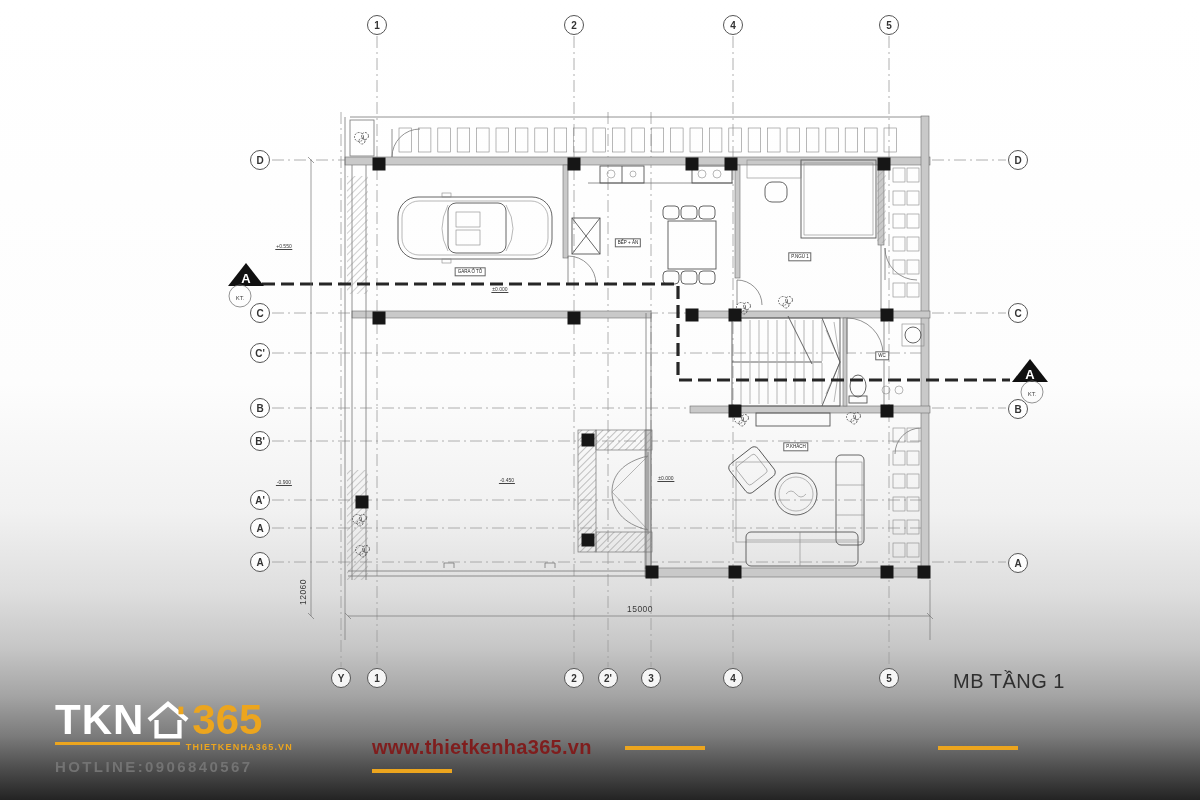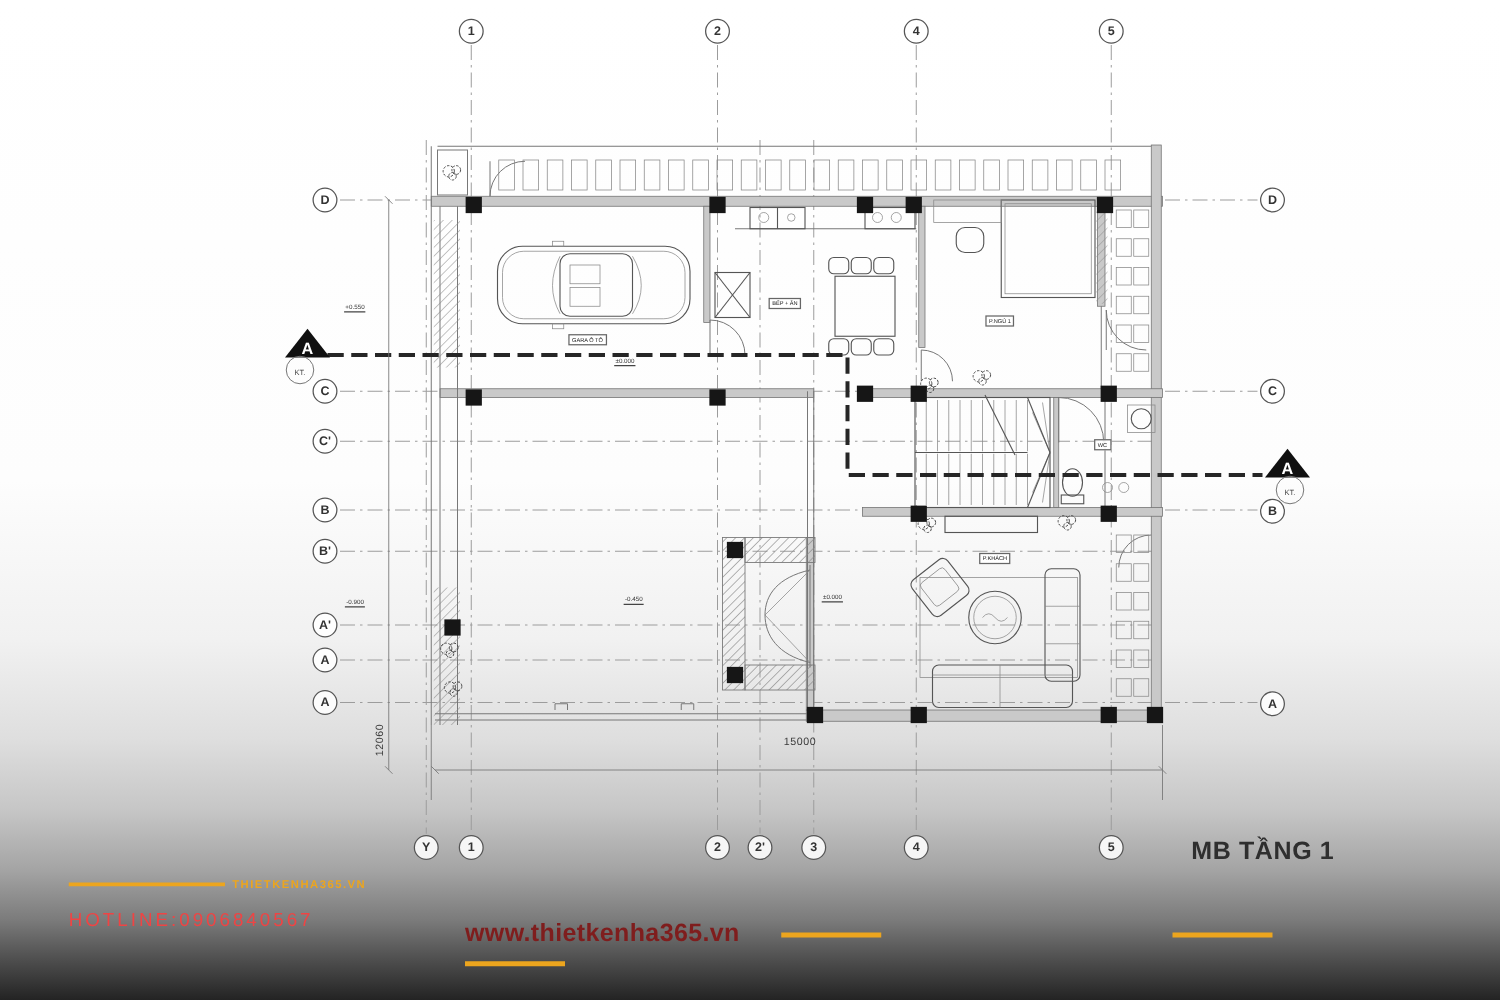--- a/index.html
+++ b/index.html
@@ -405,7 +405,7 @@
 
 <div class="plan-title">MB TẦNG 1</div>
 
-<div class="dim-text" style="left:640px;top:593px">15000</div>
+<div class="dim-text" style="left:640px;top:609px">15000</div>
 <div class="dim-text vert" style="left:303px;top:592px">12060</div>
 
 <div class="logo">

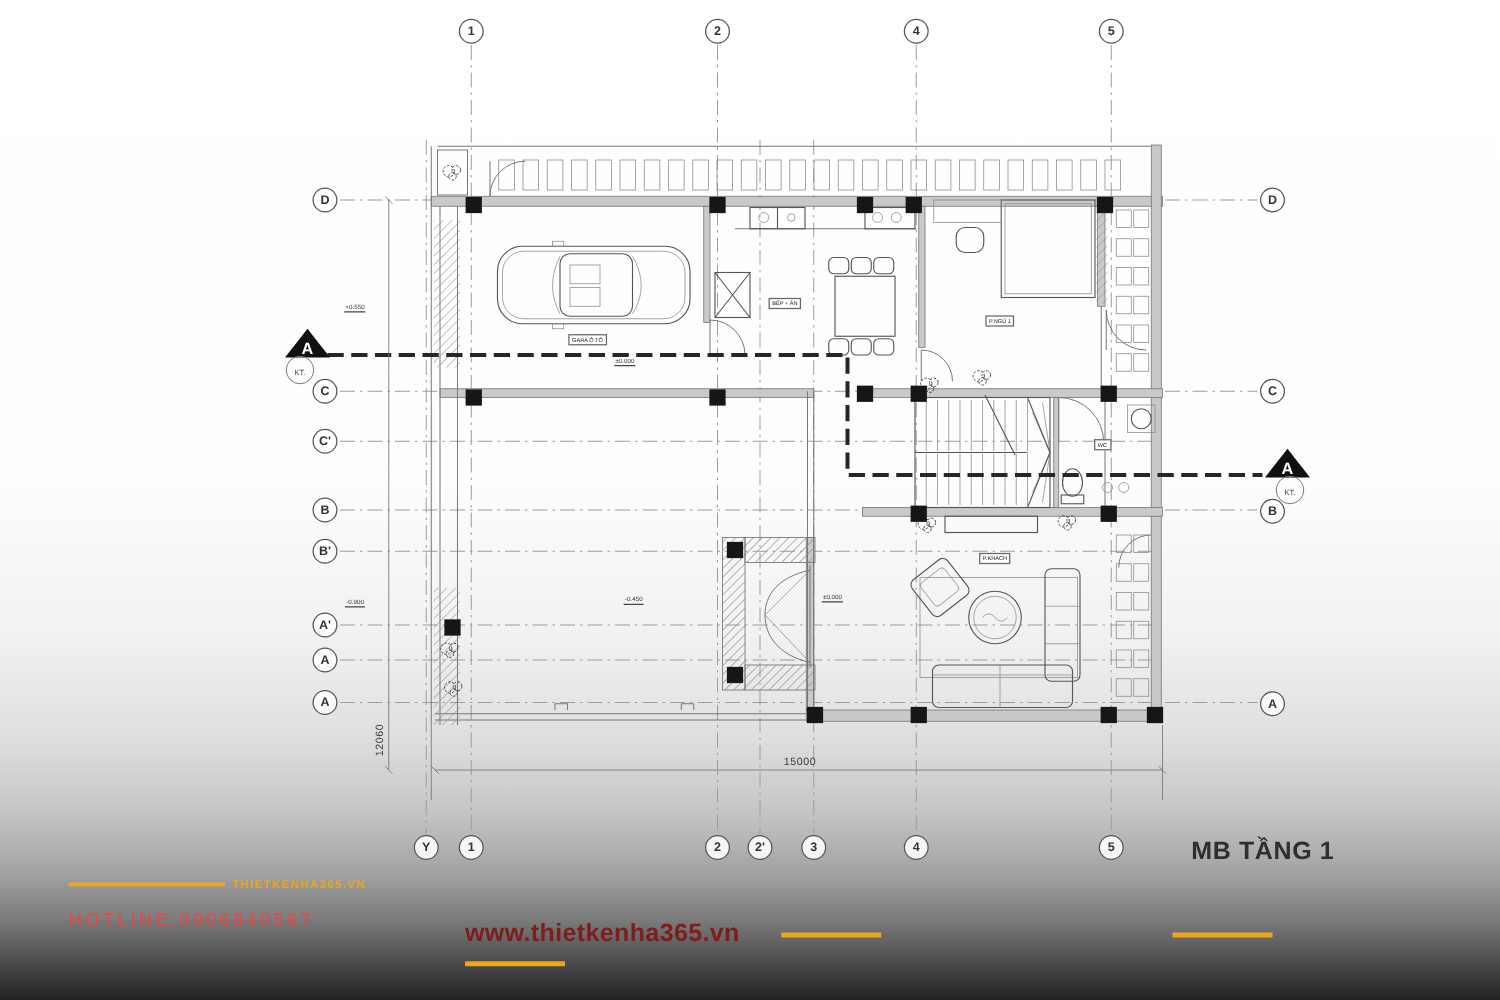--- a/index.html
+++ b/index.html
@@ -29,7 +29,7 @@
     text-align:center;white-space:nowrap}
   .level{position:absolute;font-size:5px;color:#333;border-bottom:.6px solid #444;
     transform:translate(-50%,-100%);padding:0 1px;white-space:nowrap}
-  .plan-title{position:absolute;left:953px;top:670px;font-size:20px;font-weight:bold;
+  .plan-title{position:absolute;left:953px;top:670px;font-size:20px;font-weight:normal;
     color:#2f2f2f;letter-spacing:.5px}
   .dim-text{position:absolute;font-size:8.5px;color:#3a3a3a;transform:translate(-50%,-50%);letter-spacing:.5px}
   .dim-text.vert{transform:translate(-50%,-50%) rotate(-90deg)}

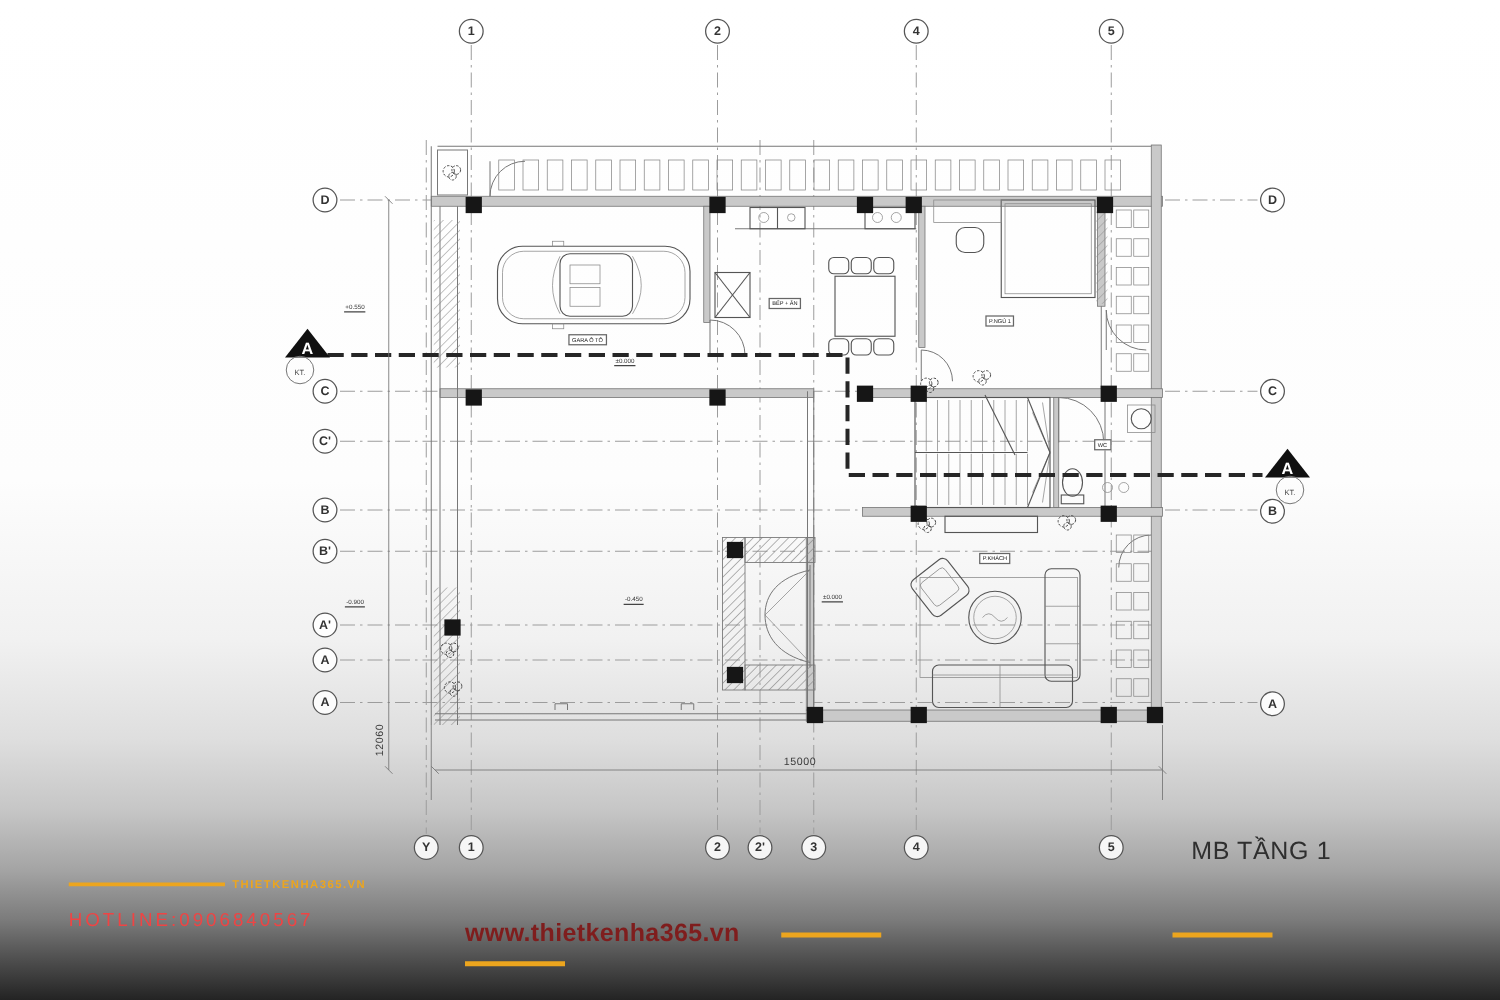--- a/index.html
+++ b/index.html
@@ -409,6 +409,15 @@
 <div class="dim-text vert" style="left:303px;top:592px">12060</div>
 
 <div class="logo">
+  <div class="logo-row1">
+    <span class="logo-tkn">TKN</span>
+    <svg class="logo-icon" viewBox="0 0 44 40">
+      <polyline points="2,20 22,3 42,20" stroke="#ffffff" stroke-width="4.5" fill="none"></polyline>
+      <rect x="33" y="6" width="5" height="8" fill="#eca51e"></rect>
+      <path d="M10,20 V37 H34 V20" stroke="#ffffff" stroke-width="4.5" fill="none"></path>
+    </svg>
+    <span class="logo-365">365</span>
+  </div>
   <div class="logo-row2">
     <span class="logo-bar"></span>
     <span class="logo-site">THIETKENHA365.VN</span>

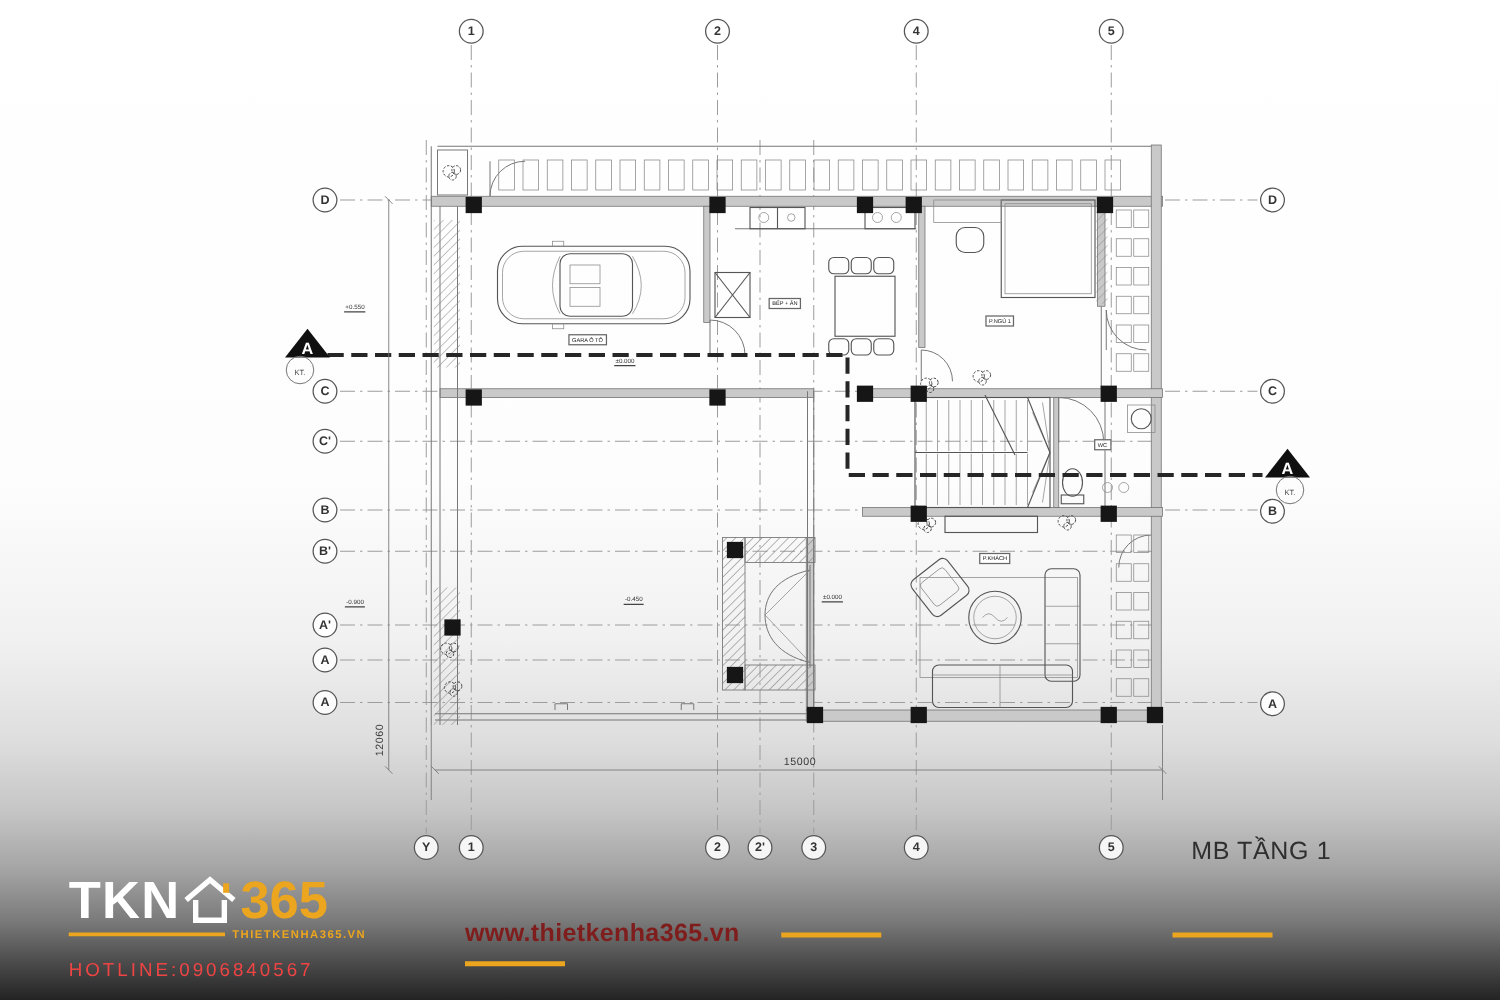--- a/index.html
+++ b/index.html
@@ -39,7 +39,7 @@
   .logo-tkn{font-size:42px;font-weight:800;color:#ffffff;letter-spacing:1px;line-height:.85}
   .logo-365{font-size:42px;font-weight:800;color:#eca51e;line-height:.85;margin-left:2px}
   .logo-icon{width:42px;height:40px;margin:0 1px -2px 3px}
-  .logo-row2{display:flex;align-items:center;margin-top:4px}
+  .logo-row2{display:flex;margin-top:4px}
   .logo-bar{flex:1;height:3px;background:#eca51e;margin-right:6px}
   .logo-site{font-size:9px;font-weight:bold;color:#eca51e;letter-spacing:1.2px}
   .logo-hot{margin-top:16px;font-size:15px;font-weight:normal;color:#ef4444;letter-spacing:2.4px;white-space:nowrap}

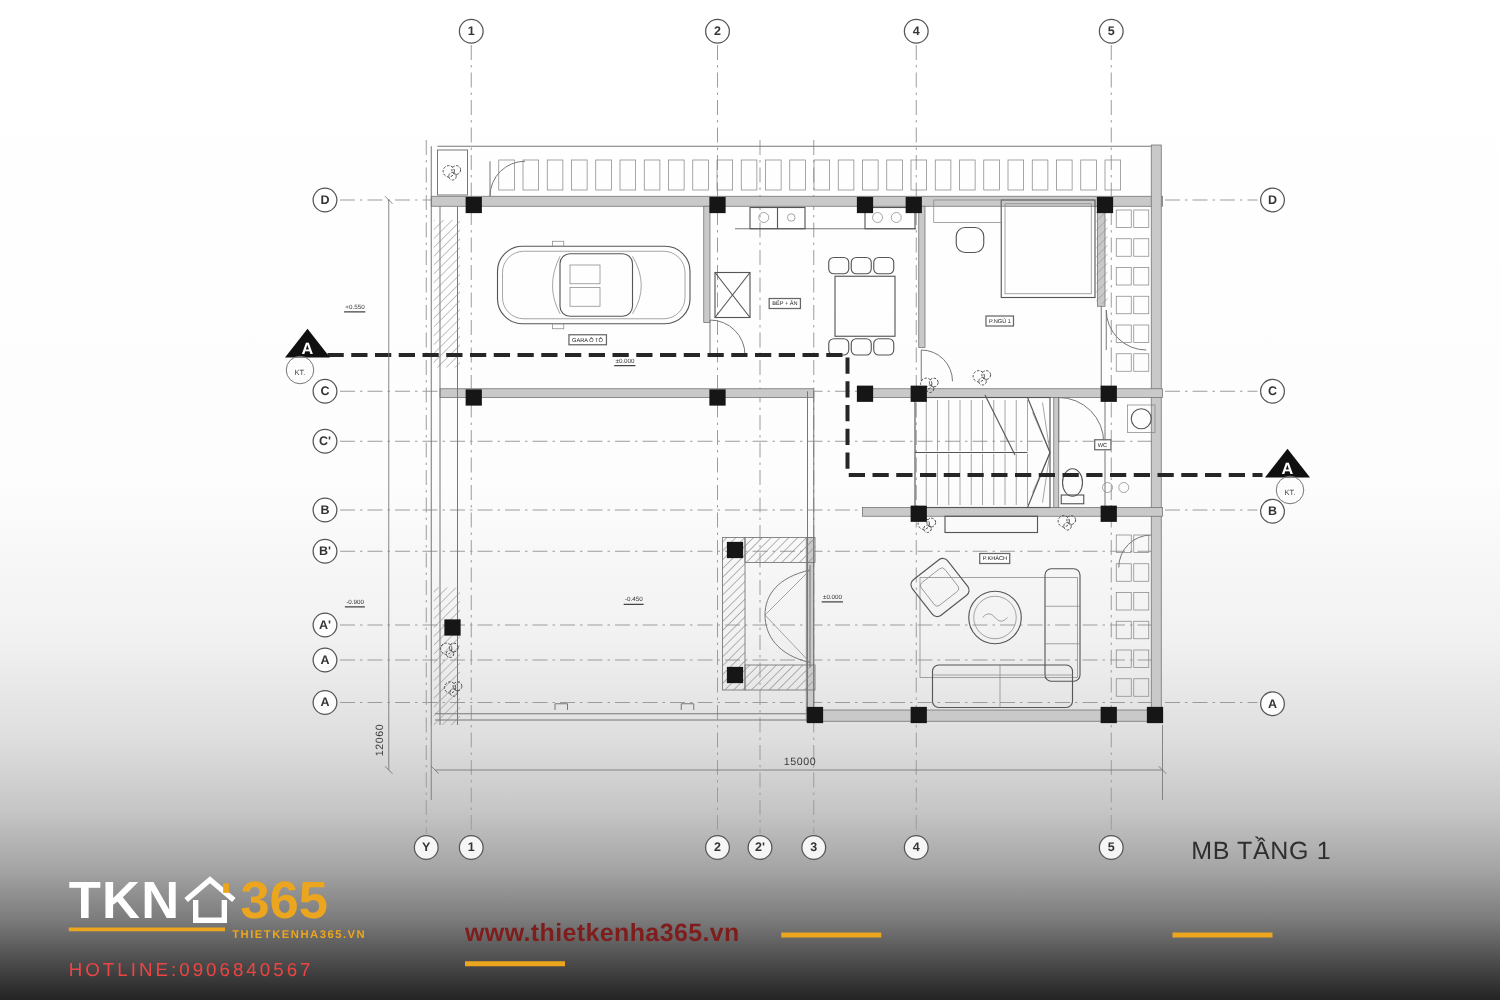--- a/index.html
+++ b/index.html
@@ -42,7 +42,7 @@
   .logo-row2{display:flex;margin-top:4px}
   .logo-bar{flex:1;height:3px;background:#eca51e;margin-right:6px}
   .logo-site{font-size:9px;font-weight:bold;color:#eca51e;letter-spacing:1.2px}
-  .logo-hot{margin-top:16px;font-size:15px;font-weight:normal;color:#ef4444;letter-spacing:2.4px;white-space:nowrap}
+  .logo-hot{margin-top:6px;font-size:15px;font-weight:bold;color:#737373;letter-spacing:2.4px;white-space:nowrap}
   .footer-link{position:absolute;top:736px;color:#7f1d1d;font-size:20px;font-weight:bold;
     letter-spacing:.3px;cursor:pointer;white-space:nowrap}
   .footer-link .ul{display:block;width:80px;height:4px;background:#eca51e;margin-top:10px}

